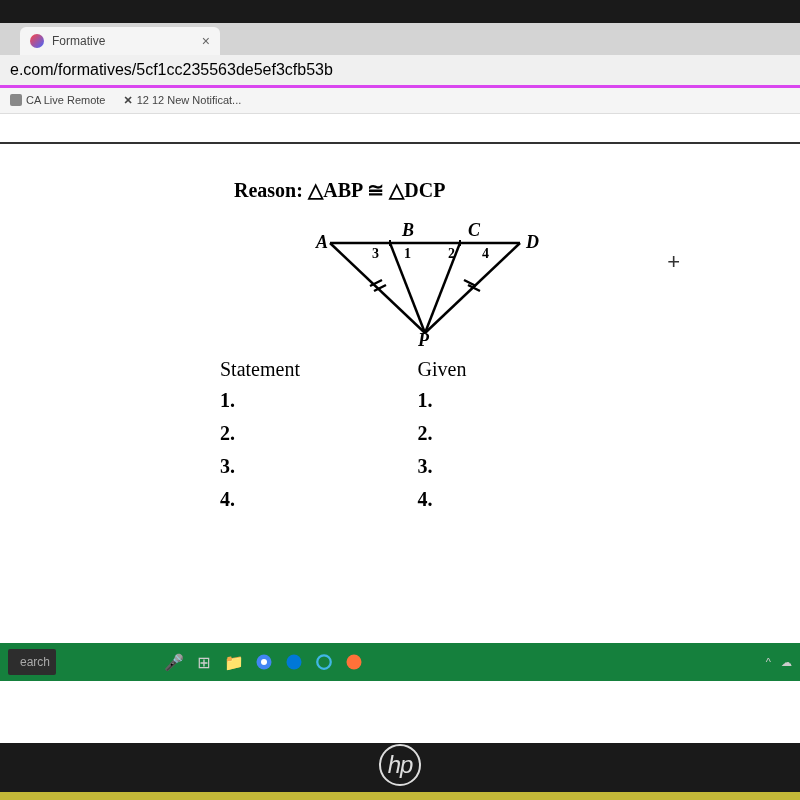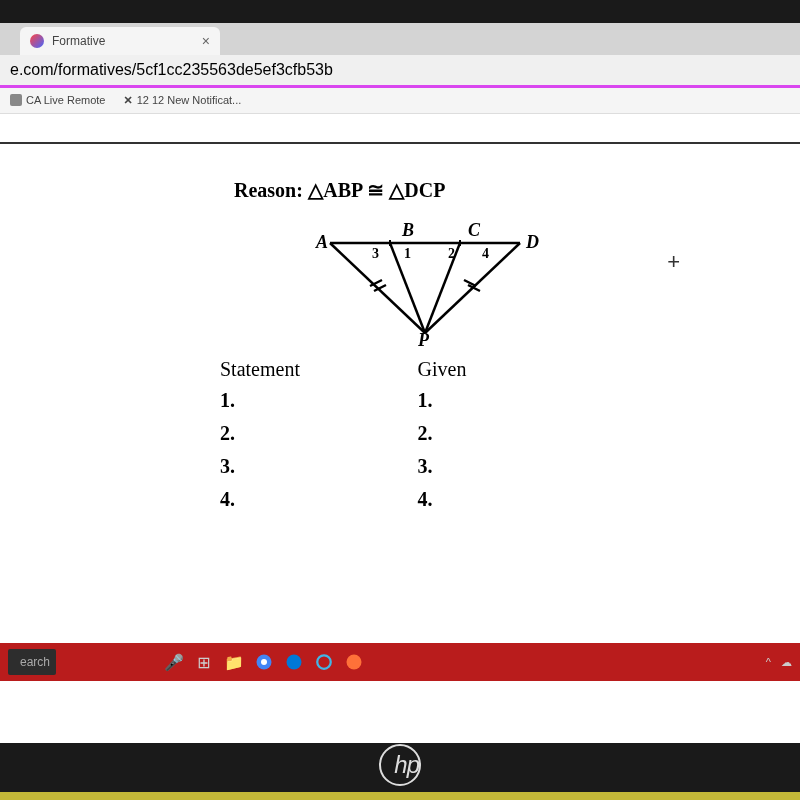--- a/index.html
+++ b/index.html
@@ -145,7 +145,7 @@
       left: 0;
       right: 0;
       height: 38px;
-      background: #b91c1c;
+      background: #15803d;
       display: flex;
       align-items: center;
       padding: 0 8px;

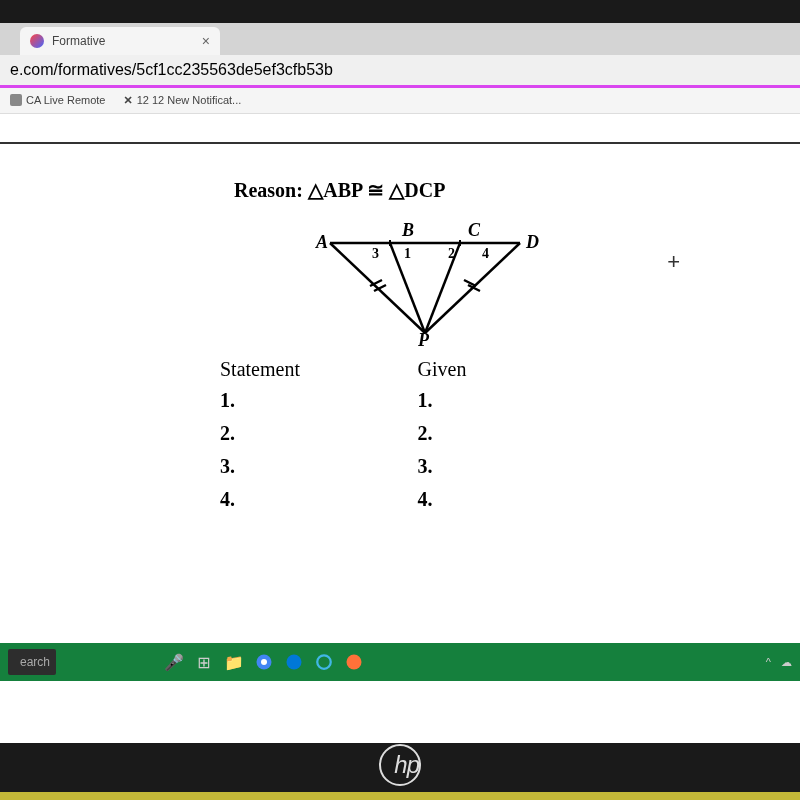--- a/index.html
+++ b/index.html
@@ -194,7 +194,7 @@
       height: 42px;
       display: flex;
       align-items: center;
-      justify-content: flex-end;
+      justify-content: center;
     }
     .bottom-yellow {
       position: absolute;

